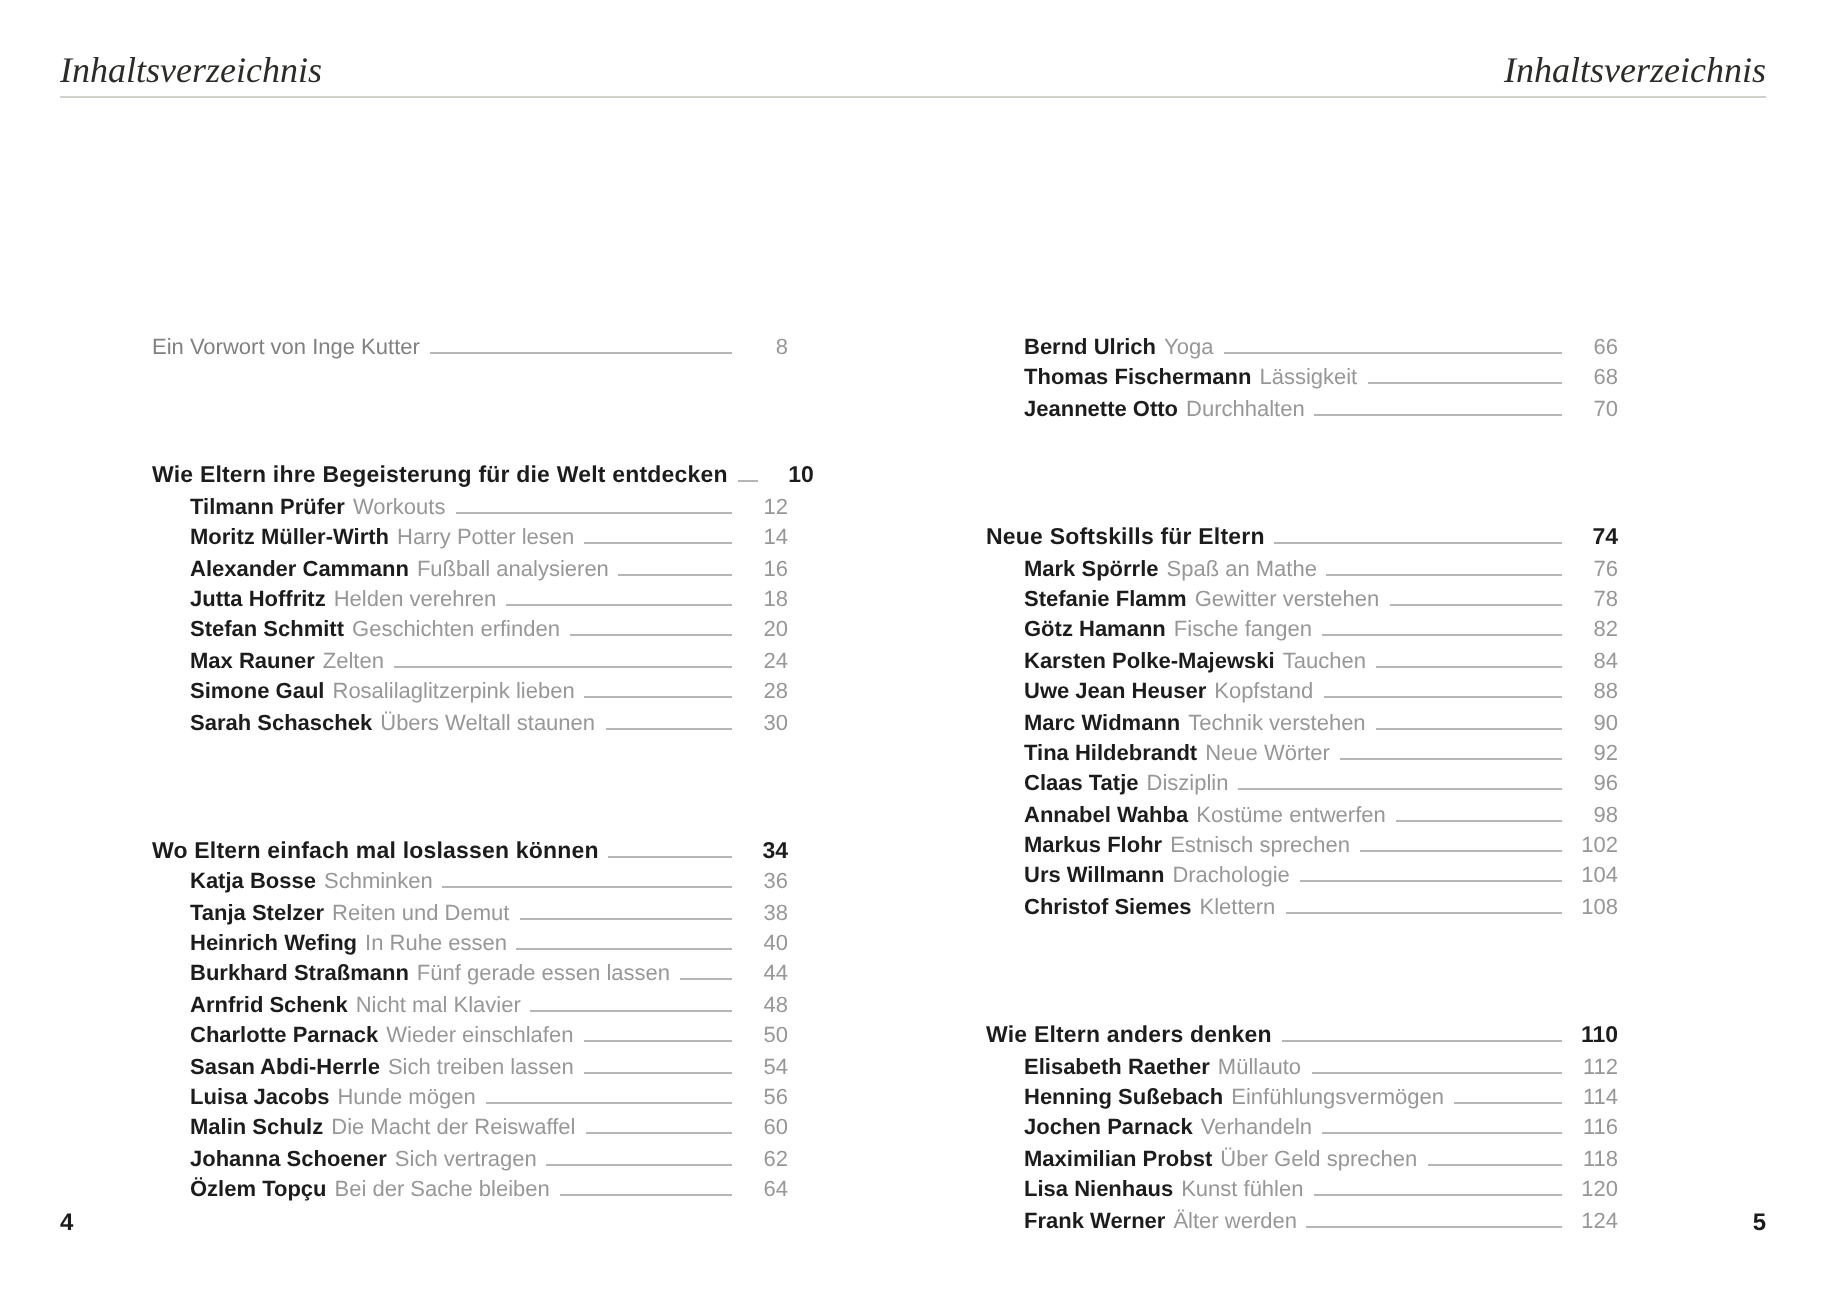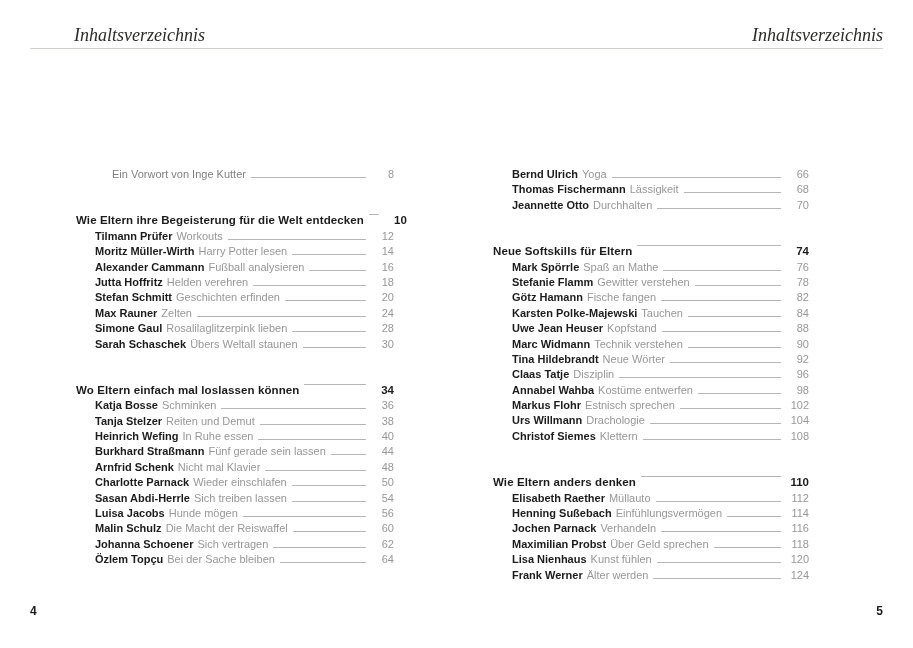--- a/index.html
+++ b/index.html
@@ -23,7 +23,6 @@
     font-size:18px;
     color:#2b2b28;
     line-height:19px;
-    margin-left:44px;
   }
   .col { position:absolute; top:167px; }
   .col-left  { left:76px;  width:318px; }

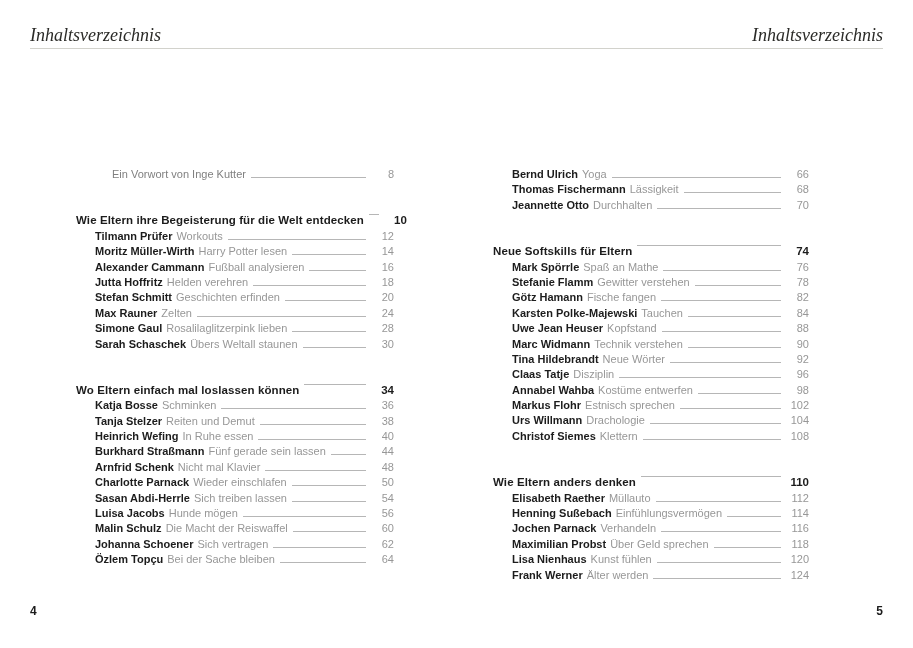--- a/index.html
+++ b/index.html
@@ -37,7 +37,7 @@
   .row.section .name { letter-spacing:0.1px; }
   .name  { font-weight:bold; color:#1c1c1c; }
   .topic { color:#979797; margin-left:4px; }
-  .plain { color:#808080;margin-left:36px; }
+  .plain { color:#808080; }
   .leader {
     flex:1 1 auto; min-width:10px;
     border-bottom:1px solid #b6b6b6;

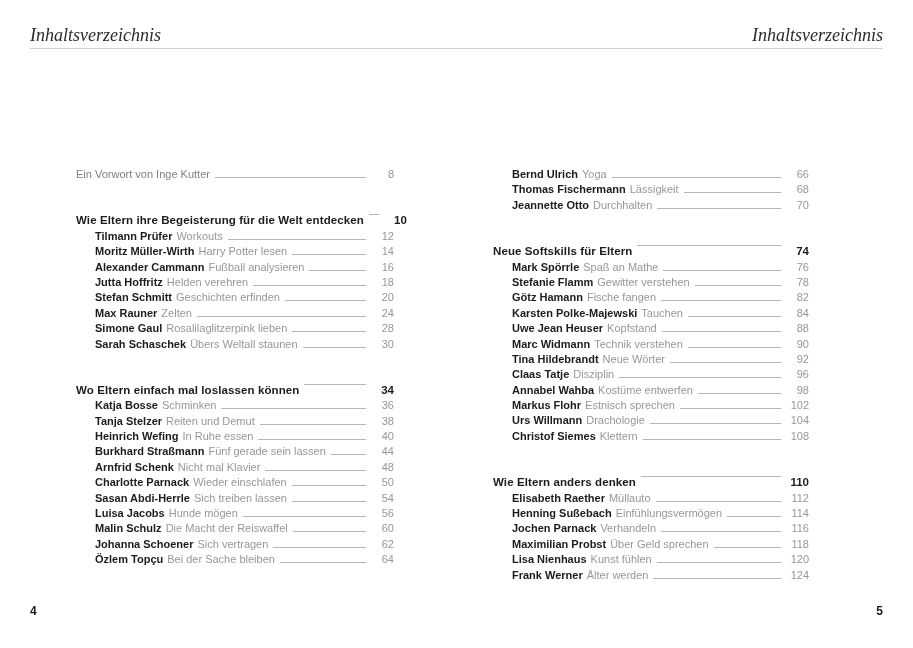--- a/index.html
+++ b/index.html
@@ -33,7 +33,7 @@
     font-size:11px; white-space:nowrap;
   }
   .row.indent { padding-left:19px; }
-  .row.section { margin-top:31px; font-size:11.5px;align-items:flex-end; }
+  .row.section { margin-top:49px; font-size:11.5px; }
   .row.section .name { letter-spacing:0.1px; }
   .name  { font-weight:bold; color:#1c1c1c; }
   .topic { color:#979797; margin-left:4px; }

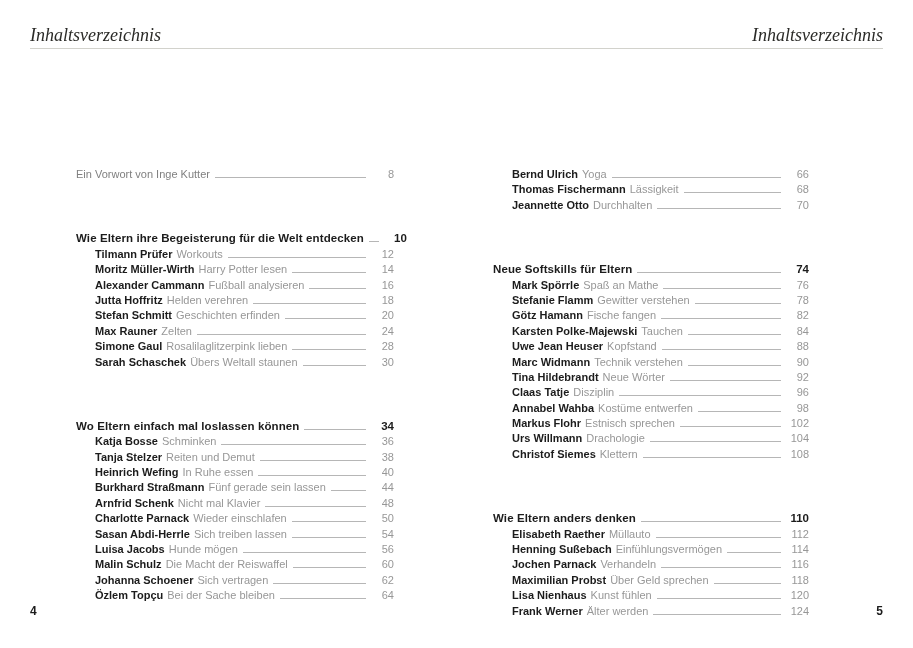--- a/index.html
+++ b/index.html
@@ -145,7 +145,7 @@
     </div>
     <div class="row indent">
       <span class="name">Burkhard Straßmann</span>
-      <span class="topic">Fünf gerade sein lassen</span>
+      <span class="topic">Fünf gerade essen lassen</span>
       <span class="leader"></span>
       <span class="page">44</span>
     </div>

